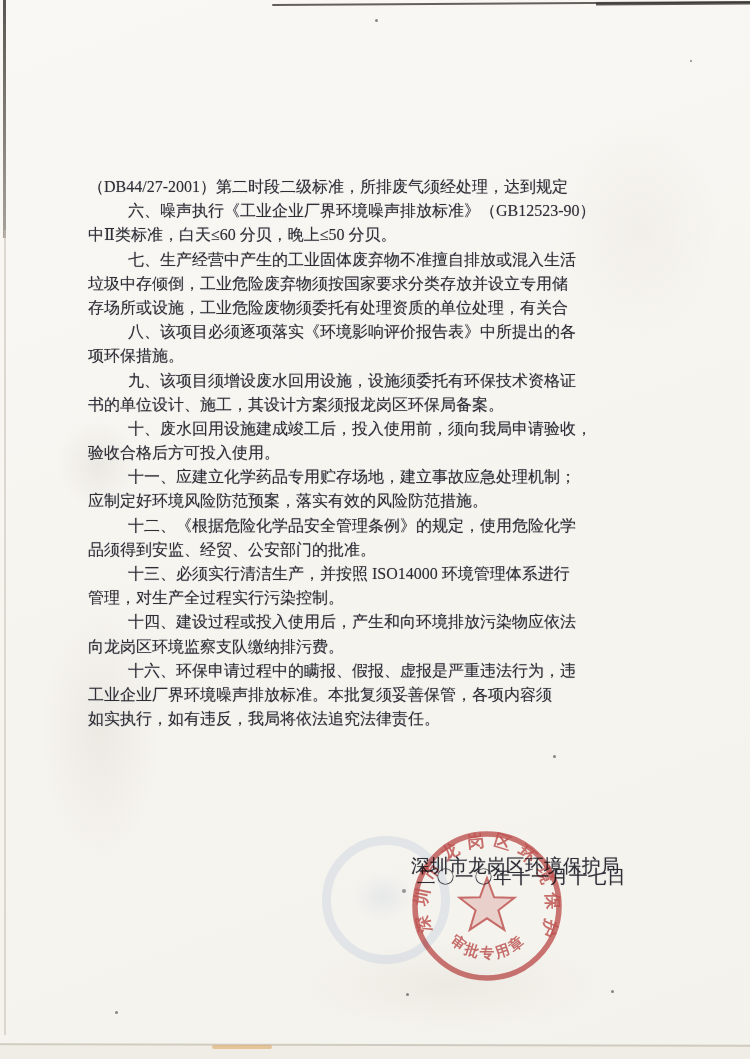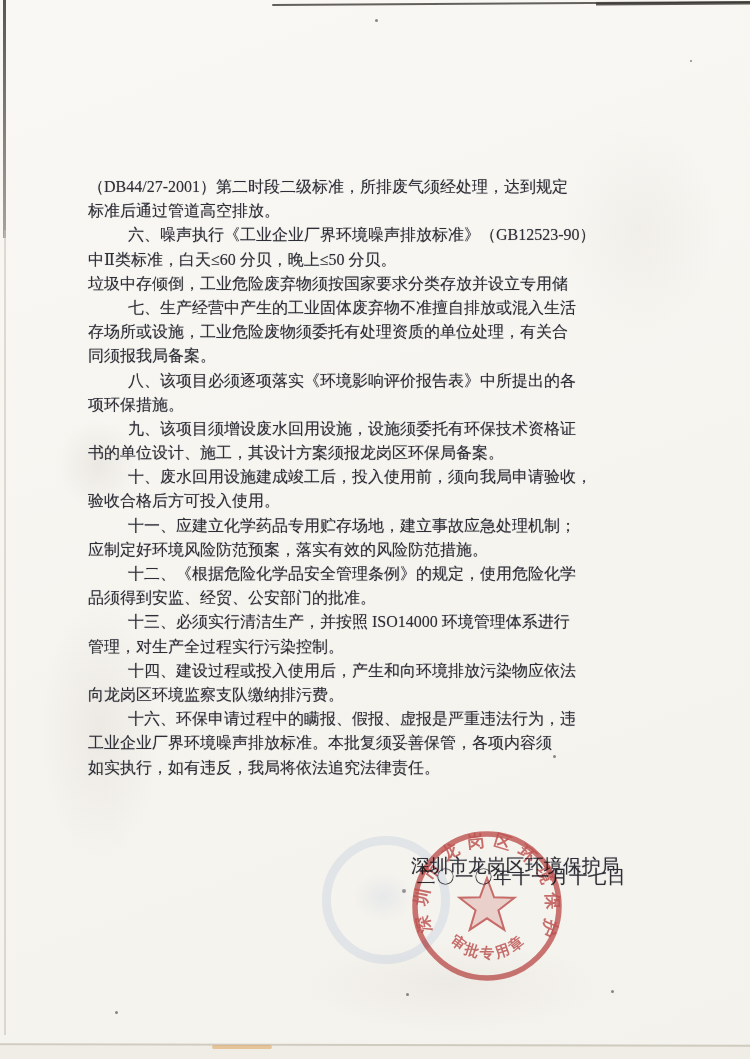--- a/index.html
+++ b/index.html
@@ -82,7 +82,6 @@
 
   <div class="body-text" id="doc-lines">
       <div class="line">（DB44/27-2001）第二时段二级标准，所排废气须经处理，达到规定</div>
-      <div class="line">标准后通过管道高空排放。</div>
       <div class="line indent">六、噪声执行《工业企业厂界环境噪声排放标准》（GB12523-90）</div>
       <div class="line">中Ⅱ类标准，白天≤60 分贝，晚上≤50 分贝。</div>
       <div class="line">垃圾中存倾倒，工业危险废弃物须按国家要求分类存放并设立专用储</div>

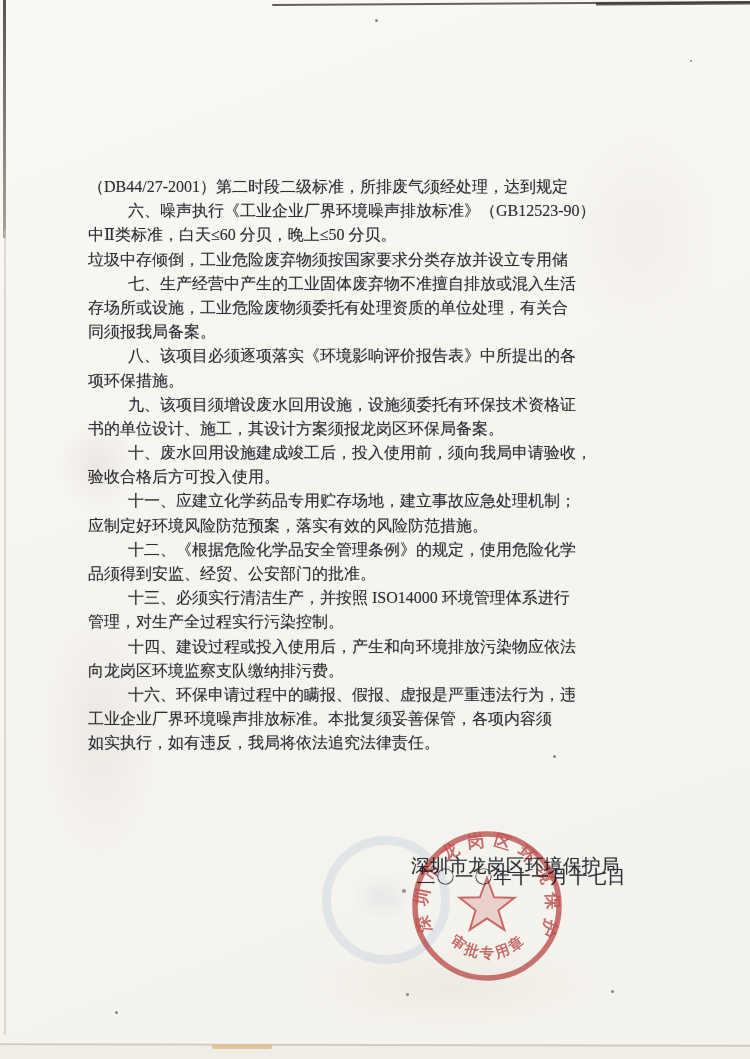--- a/index.html
+++ b/index.html
@@ -84,8 +84,8 @@
       <div class="line">（DB44/27-2001）第二时段二级标准，所排废气须经处理，达到规定</div>
       <div class="line indent">六、噪声执行《工业企业厂界环境噪声排放标准》（GB12523-90）</div>
       <div class="line">中Ⅱ类标准，白天≤60 分贝，晚上≤50 分贝。</div>
+      <div class="line indent">七、生产经营中产生的工业固体废弃物不准擅自排放或混入生活</div>
       <div class="line">垃圾中存倾倒，工业危险废弃物须按国家要求分类存放并设立专用储</div>
-      <div class="line indent">七、生产经营中产生的工业固体废弃物不准擅自排放或混入生活</div>
       <div class="line">存场所或设施，工业危险废物须委托有处理资质的单位处理，有关合</div>
       <div class="line">同须报我局备案。</div>
       <div class="line indent">八、该项目必须逐项落实《环境影响评价报告表》中所提出的各</div>

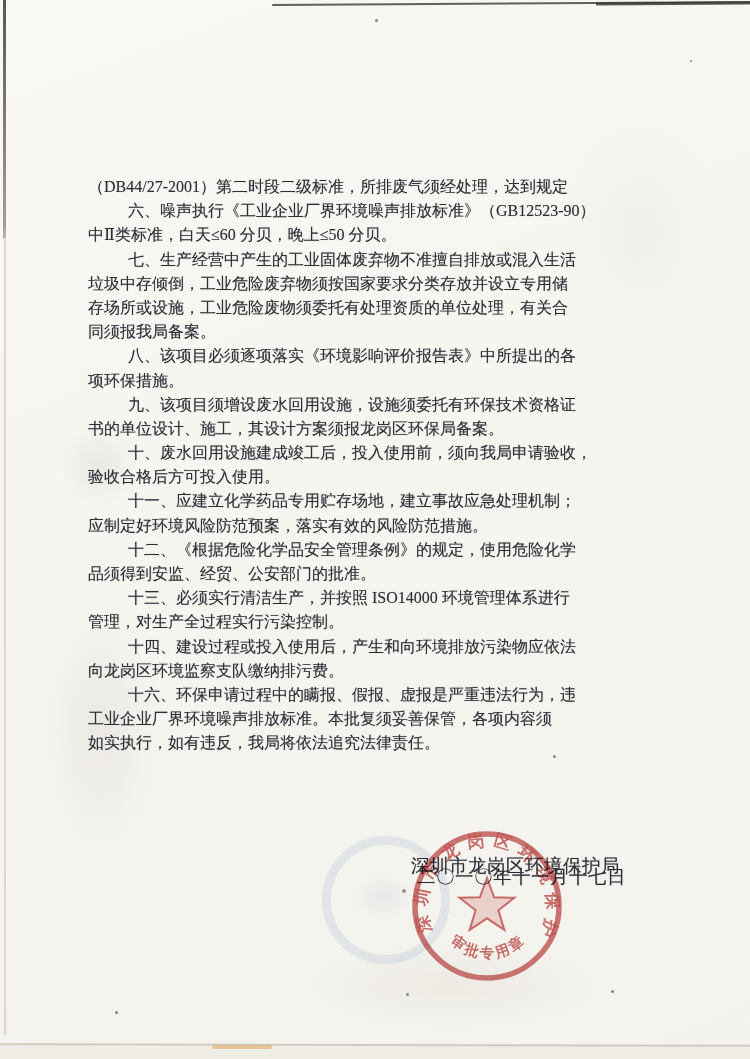--- a/index.html
+++ b/index.html
@@ -87,7 +87,6 @@
       <div class="line indent">七、生产经营中产生的工业固体废弃物不准擅自排放或混入生活</div>
       <div class="line">垃圾中存倾倒，工业危险废弃物须按国家要求分类存放并设立专用储</div>
       <div class="line">存场所或设施，工业危险废物须委托有处理资质的单位处理，有关合</div>
-      <div class="line">同须报我局备案。</div>
       <div class="line indent">八、该项目必须逐项落实《环境影响评价报告表》中所提出的各</div>
       <div class="line">项环保措施。</div>
       <div class="line indent">九、该项目须增设废水回用设施，设施须委托有环保技术资格证</div>

